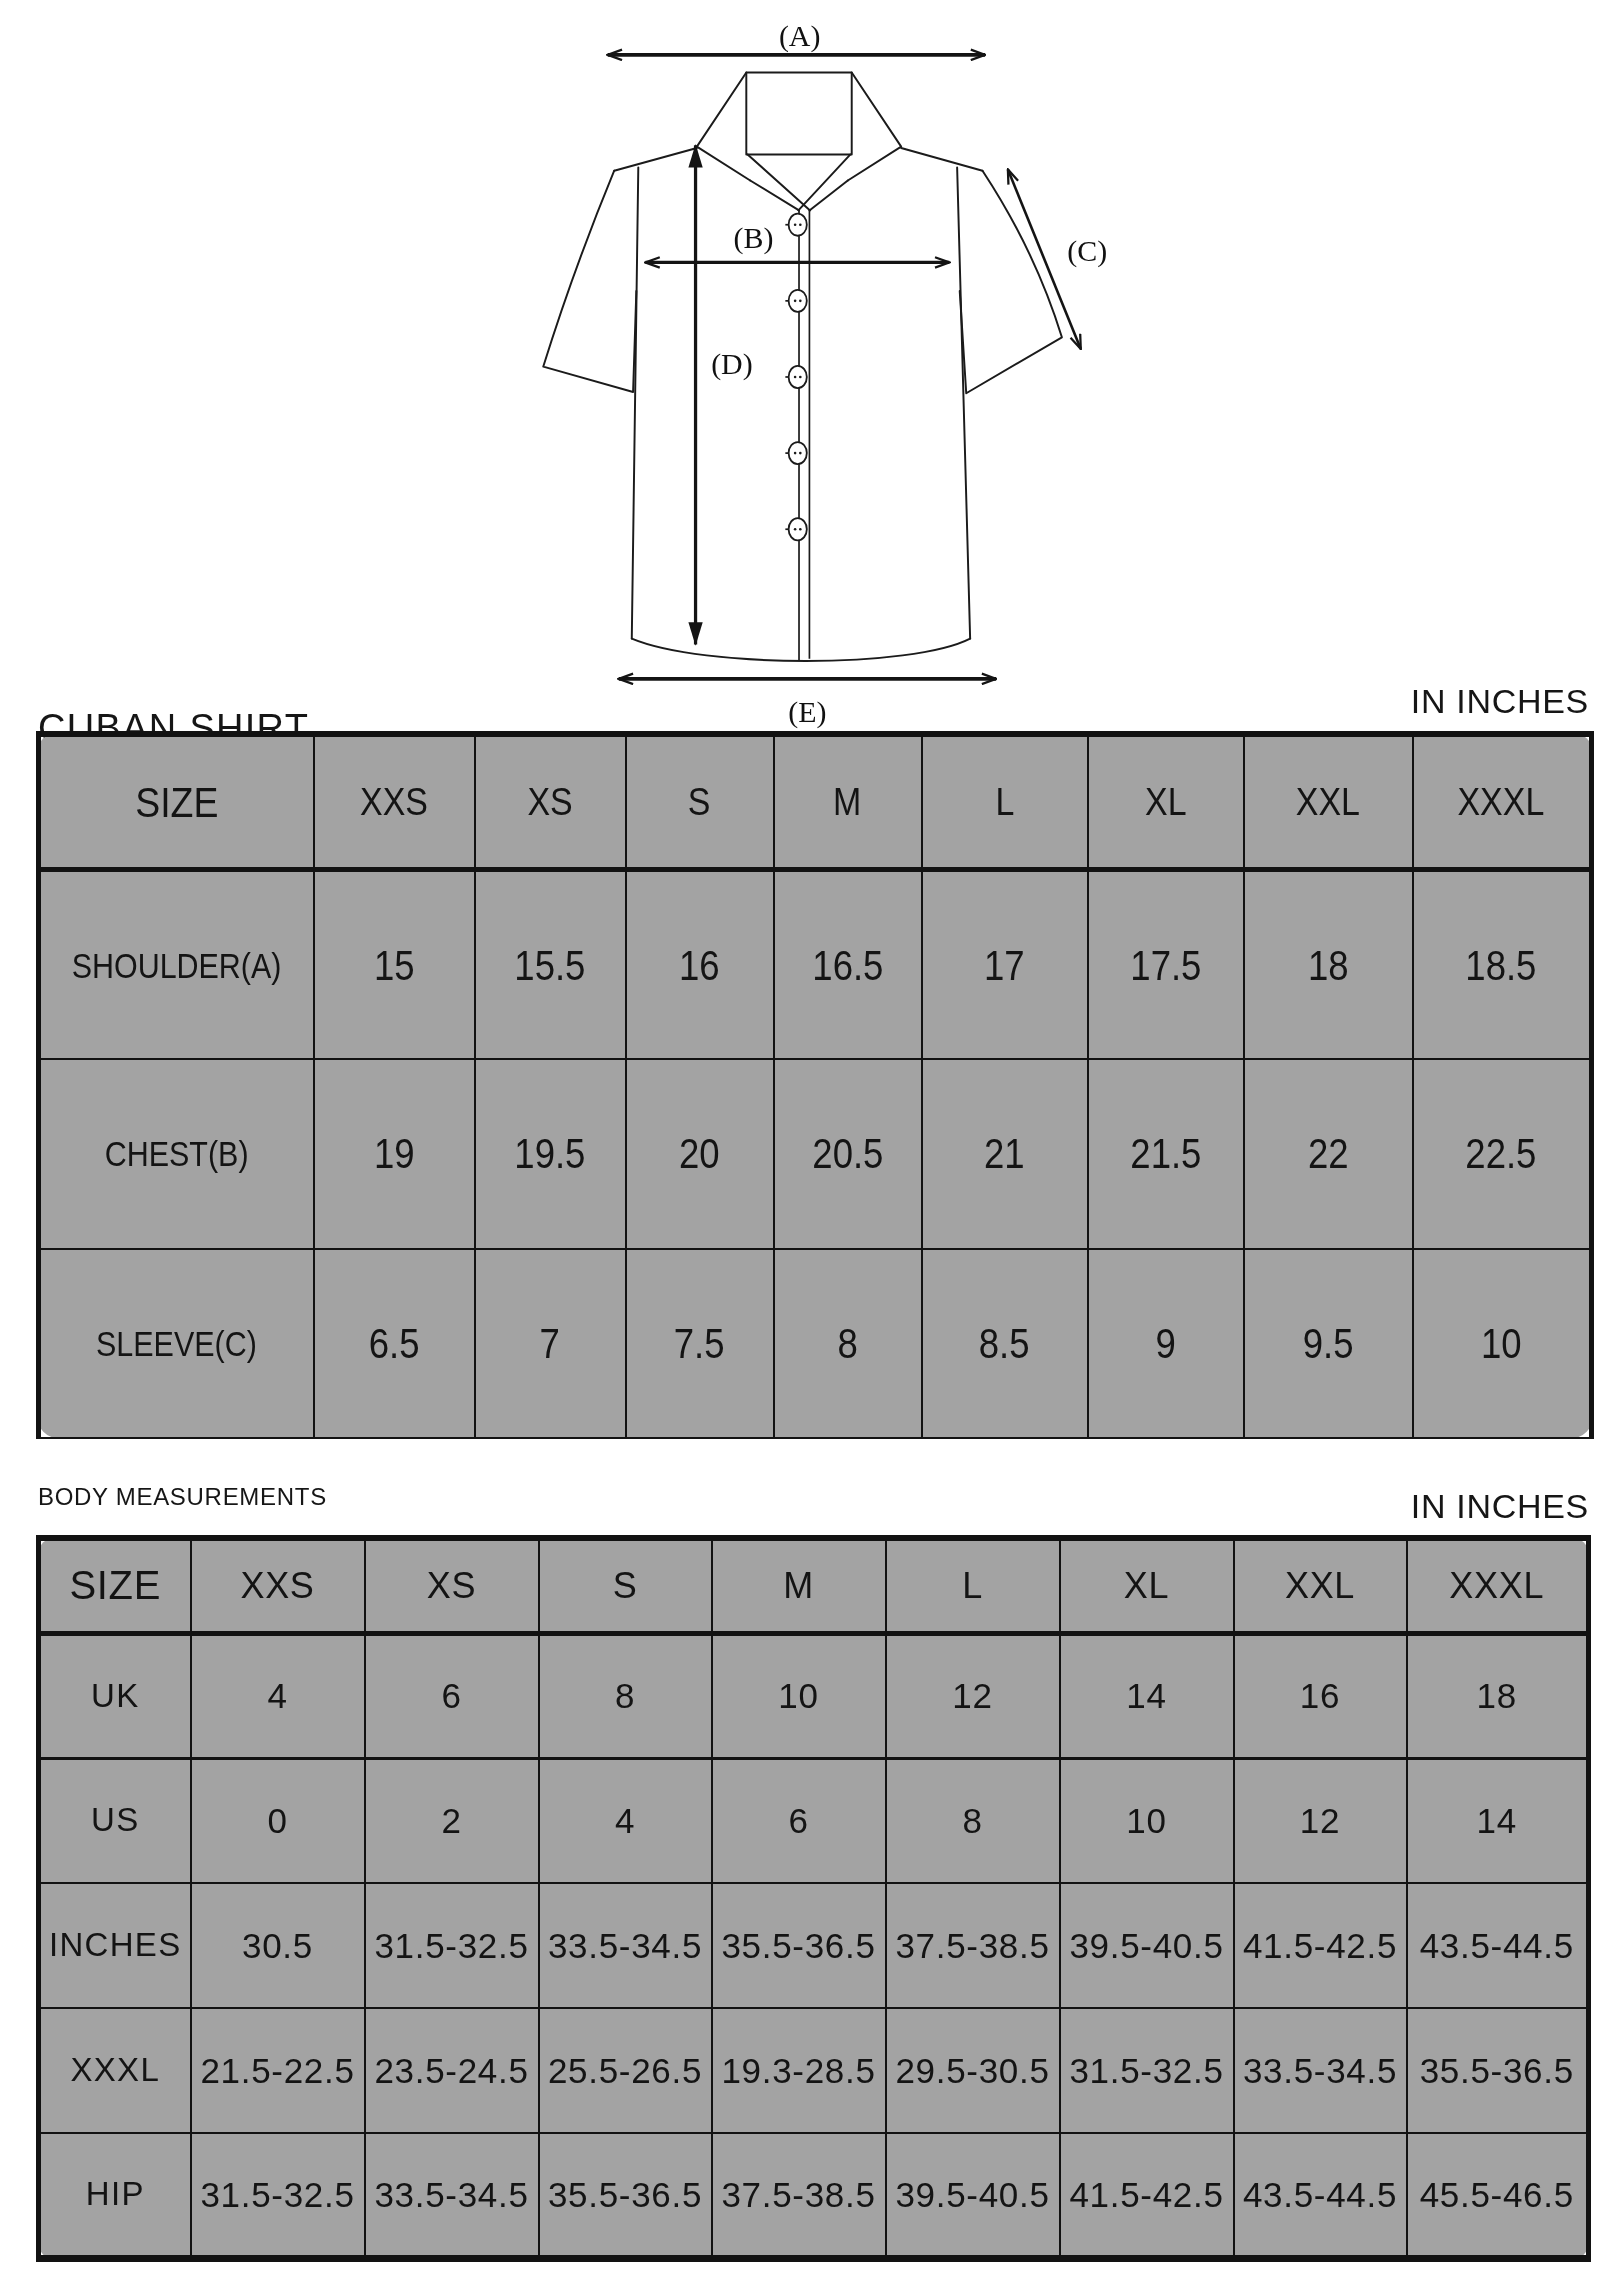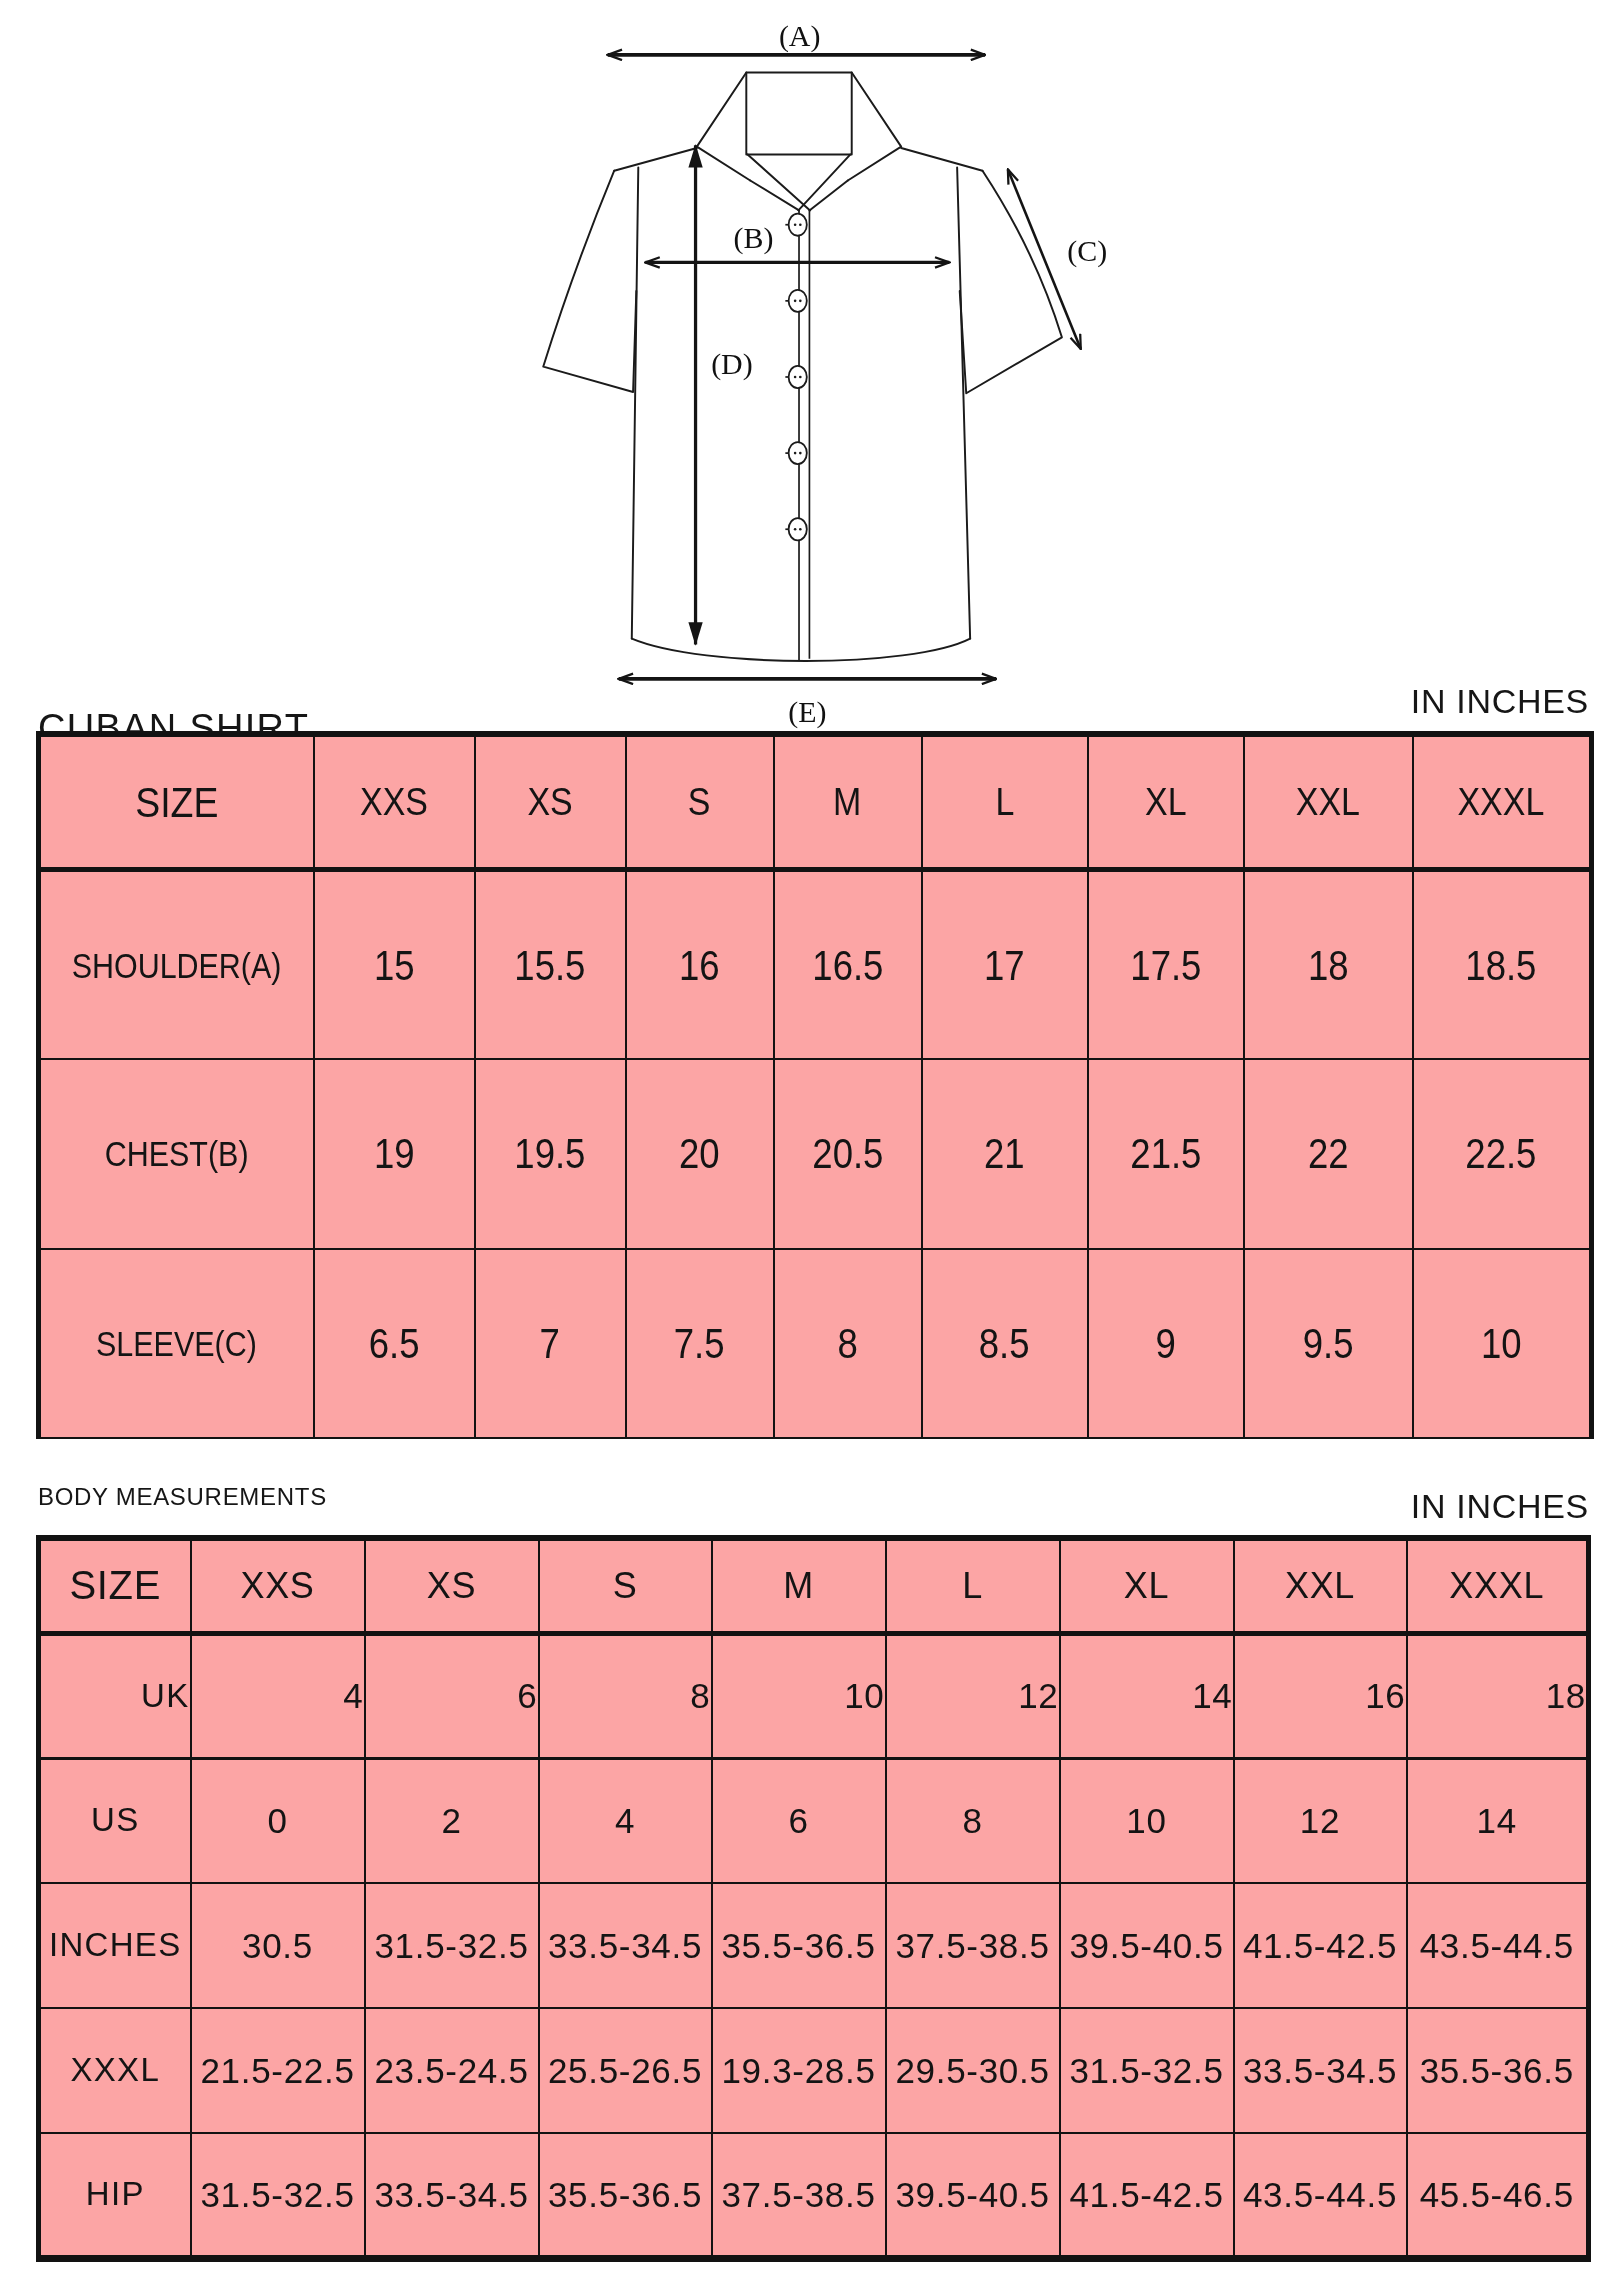--- a/index.html
+++ b/index.html
@@ -26,7 +26,7 @@
   .mlabel{font-family:"Liberation Serif","DejaVu Serif",serif;font-size:46px;fill:#111;}
 
   
-  table{border-collapse:collapse;table-layout:fixed;position:absolute;background:#fca5a5;}
+  table{border-collapse:collapse;table-layout:fixed;position:absolute;background:#a3a3a3;border-radius:25px;}
   td{vertical-align:middle;text-align:center;padding:0;}
   .t1{left:36px;top:731px;width:1552px;height:708px;}
   .t1 td{border:2.6px solid #121212;}

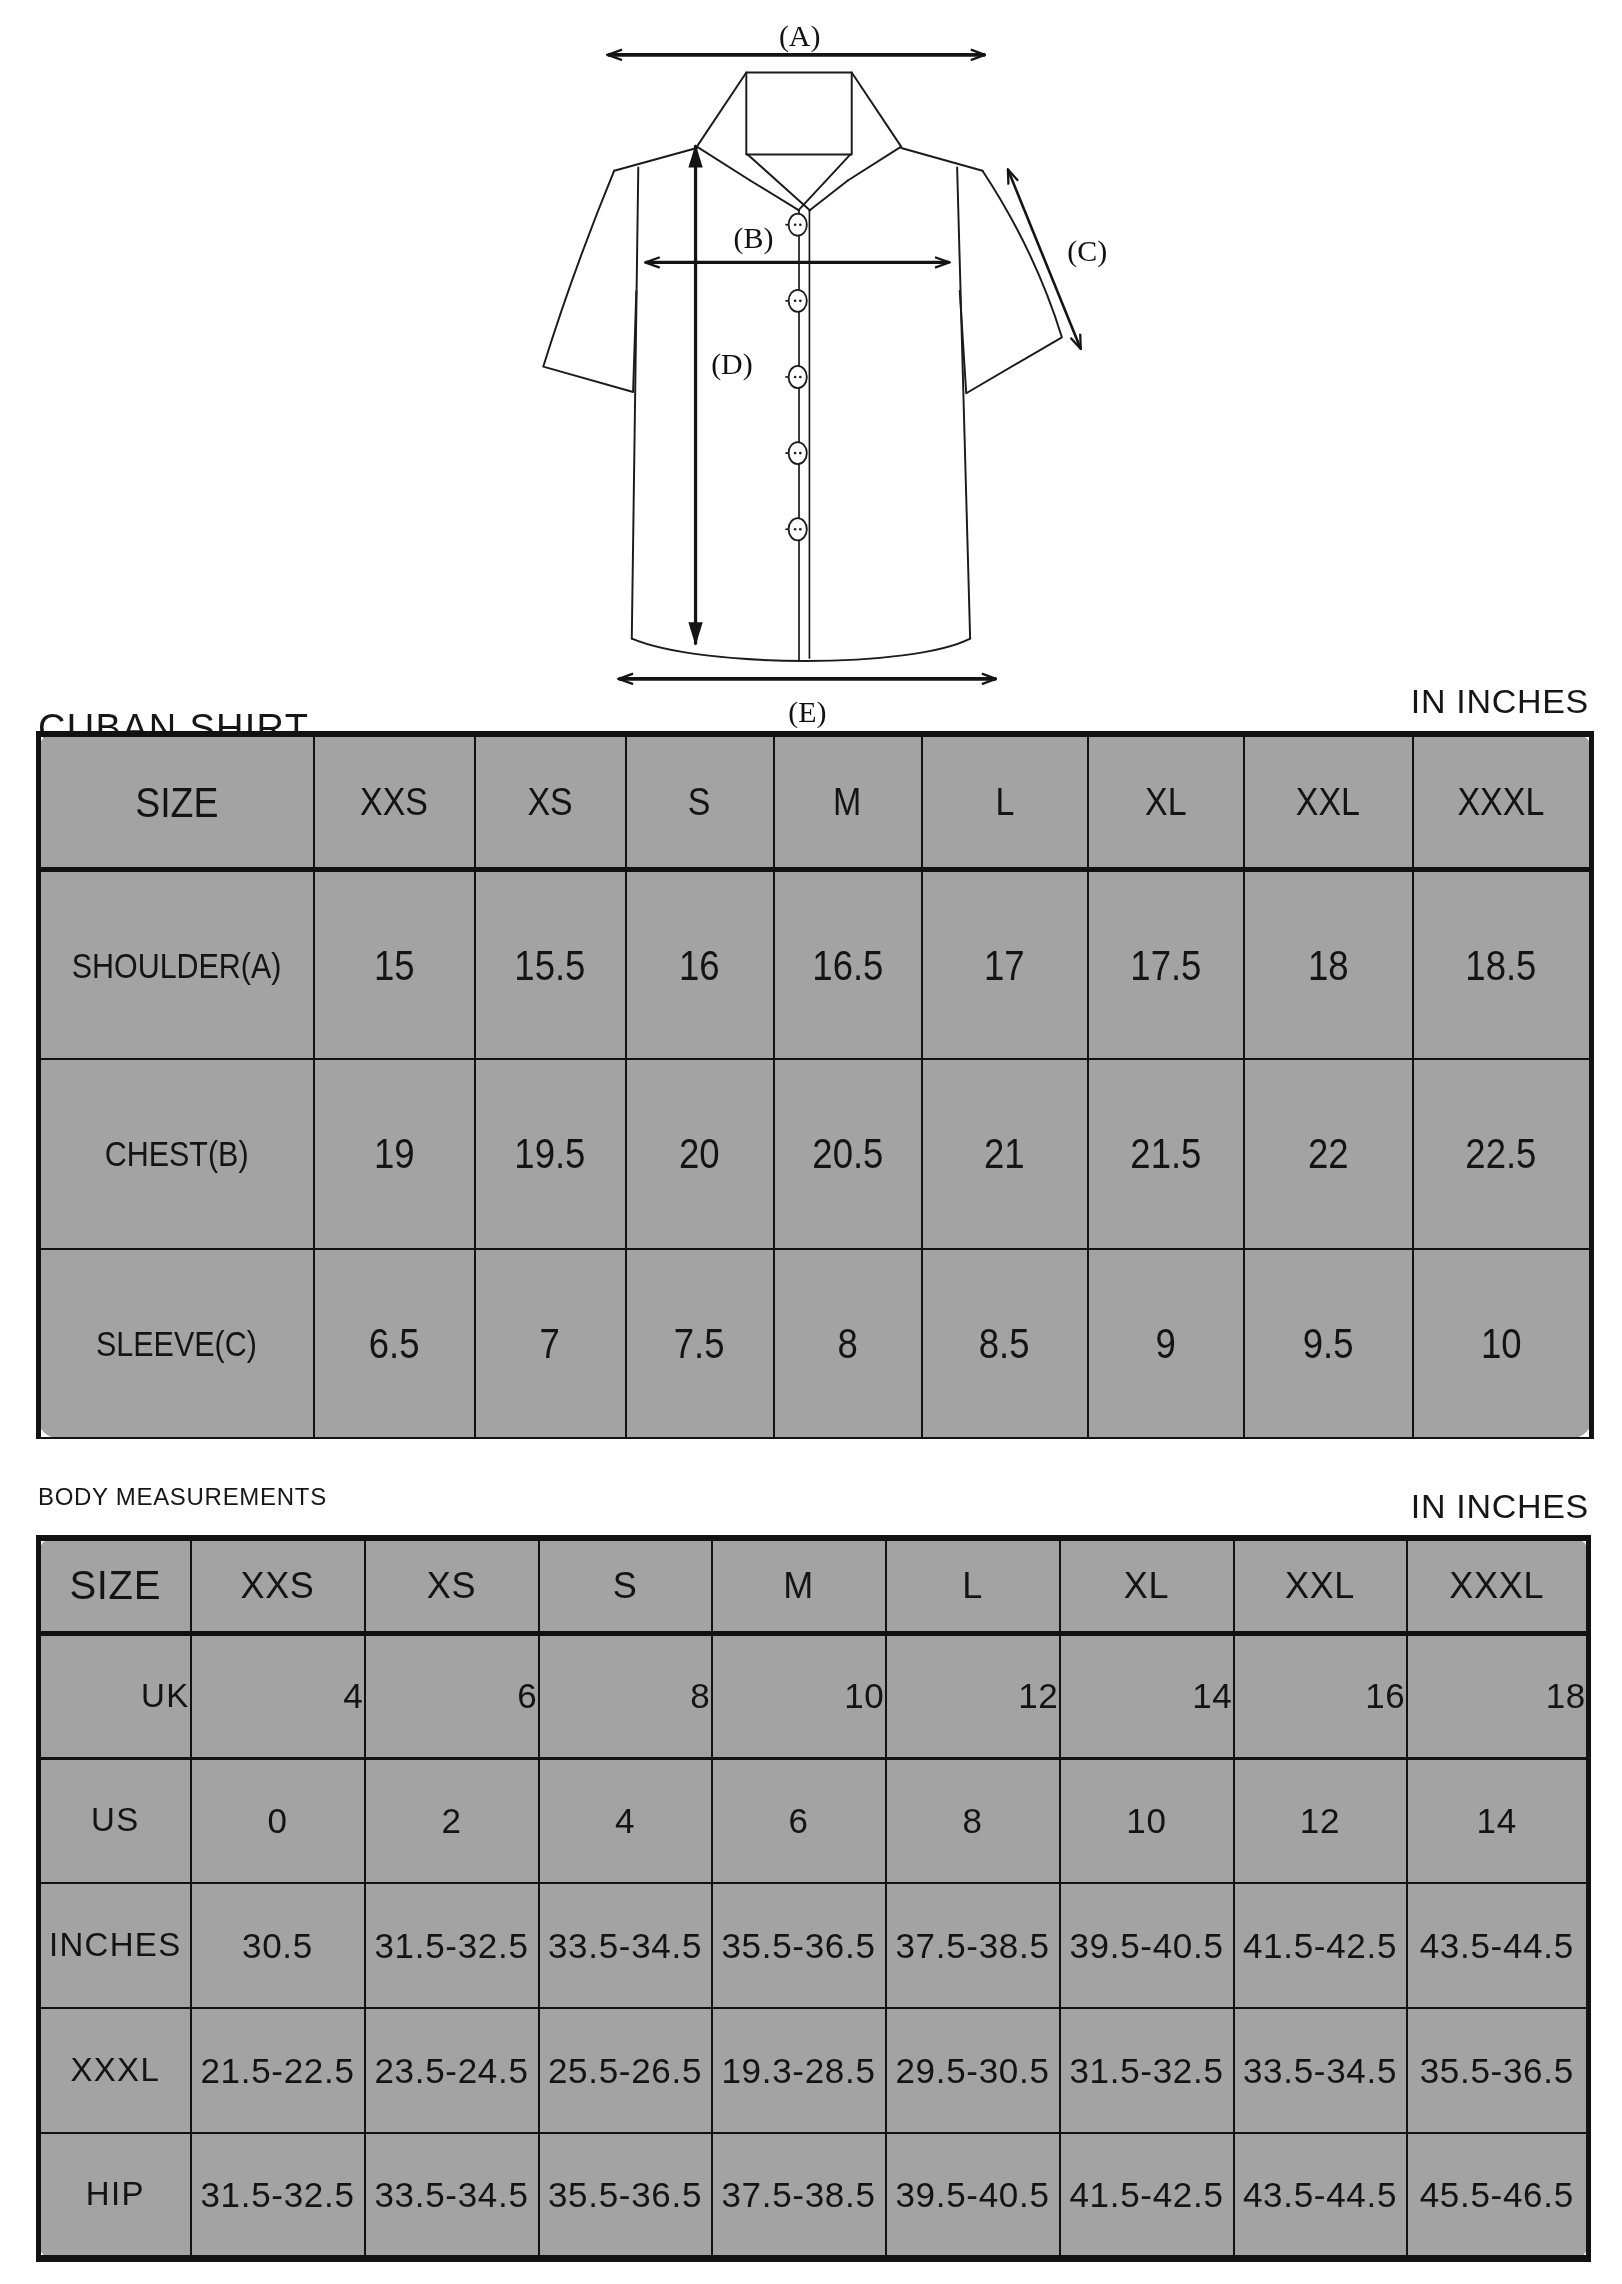--- a/index.html
+++ b/index.html
@@ -42,7 +42,7 @@
   .t2 tr.head{height:95px;}
   .t2 tr.datarow{height:125px;}
   .t2 tr.head td{border-top:6.5px solid #121212;border-bottom:5.9px solid #121212;}
-  .t2 tr.r-uk td{border-bottom:3.9px solid #121212;text-align:right;}
+  .t2 tr.r-uk td{border-bottom:3.9px solid #121212;}
   .t2 td:first-child{border-left:5.2px solid #121212;}
   .t2 td:last-child{border-right:5.2px solid #121212;}
   .t2 tr.last td{border-bottom:7.2px solid #121212;}

